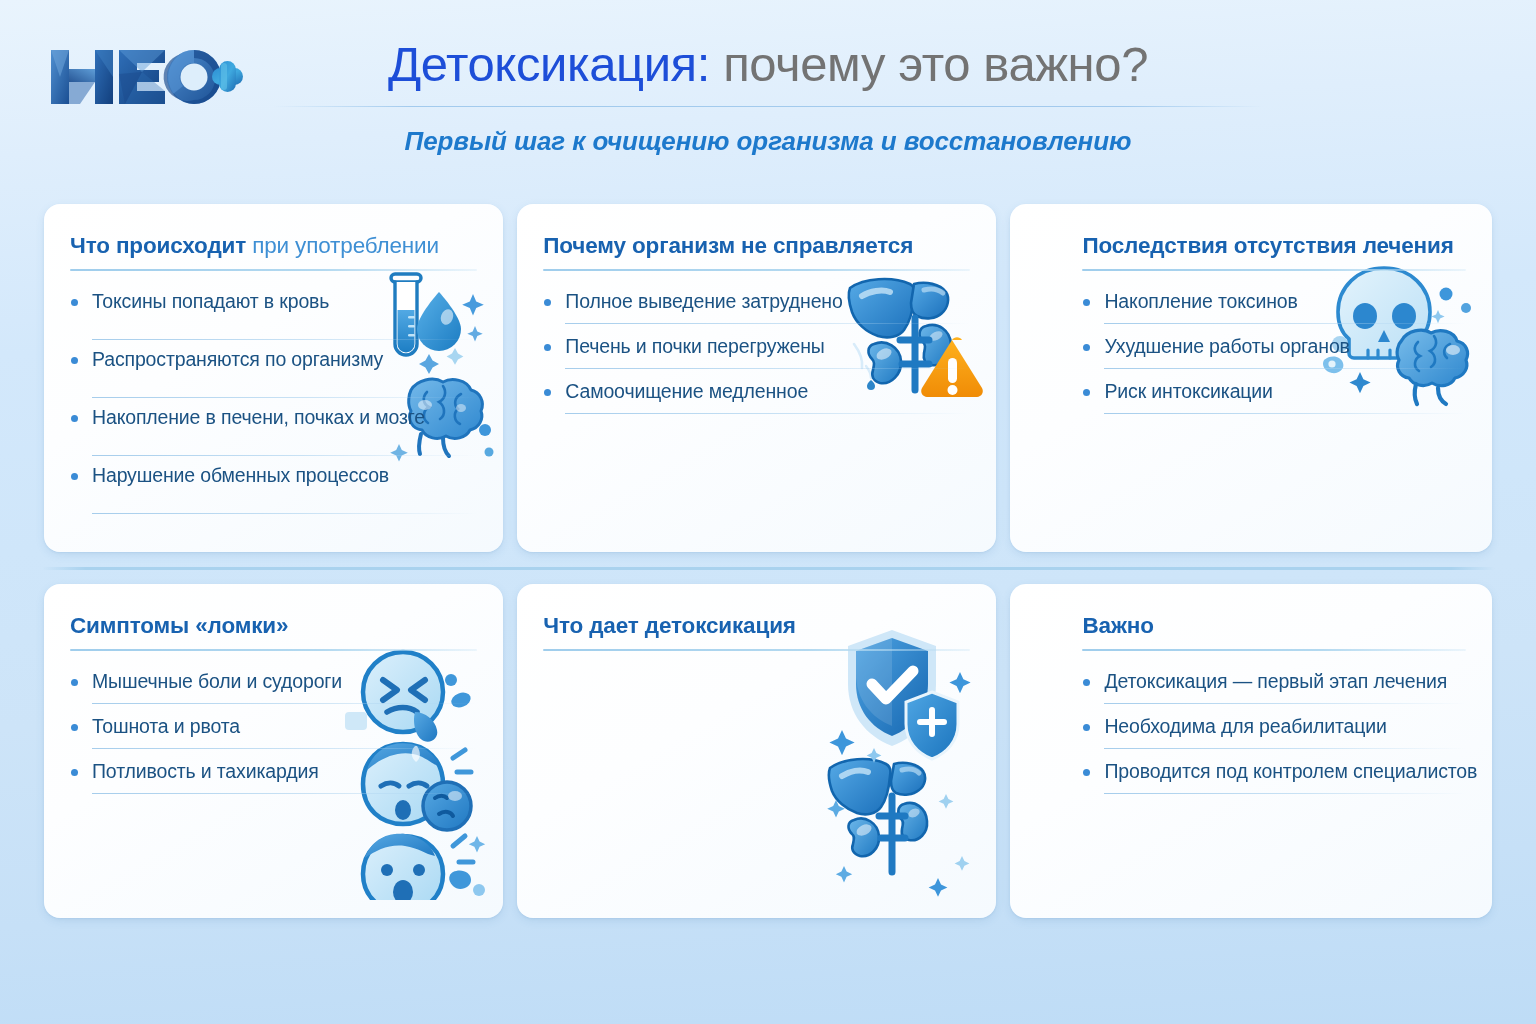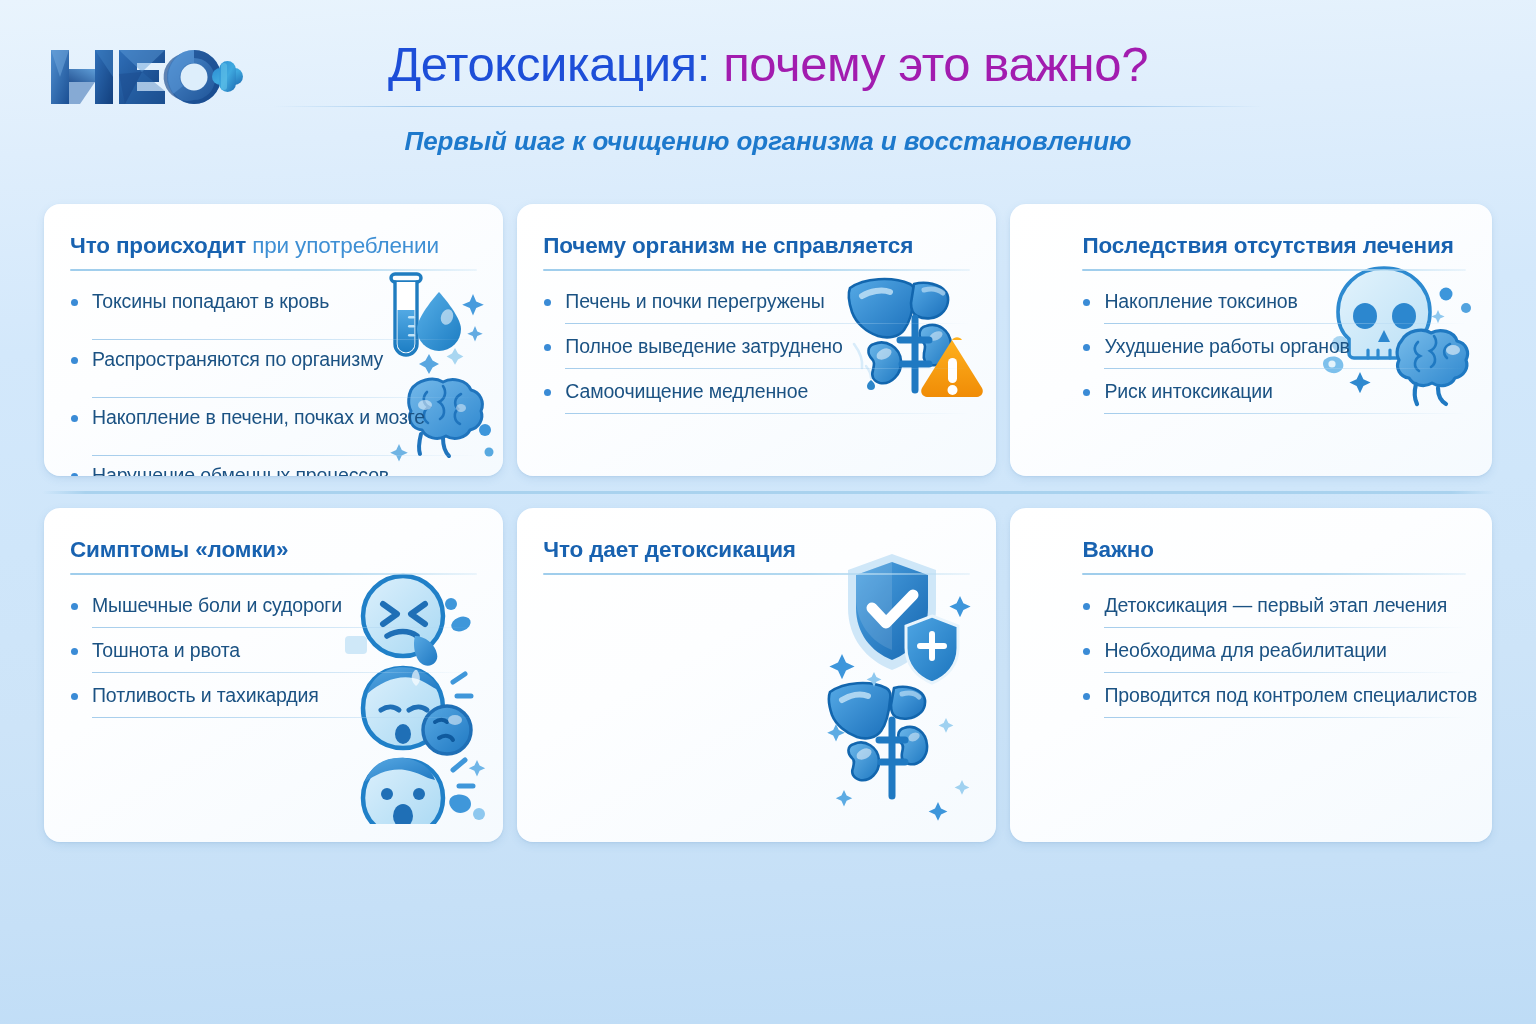--- a/index.html
+++ b/index.html
@@ -54,7 +54,7 @@
   }
   #page-title .light {
     font-weight:normal;
-    color:#a21caf;
+    color:#737373;
   }
 
   #title-rule {

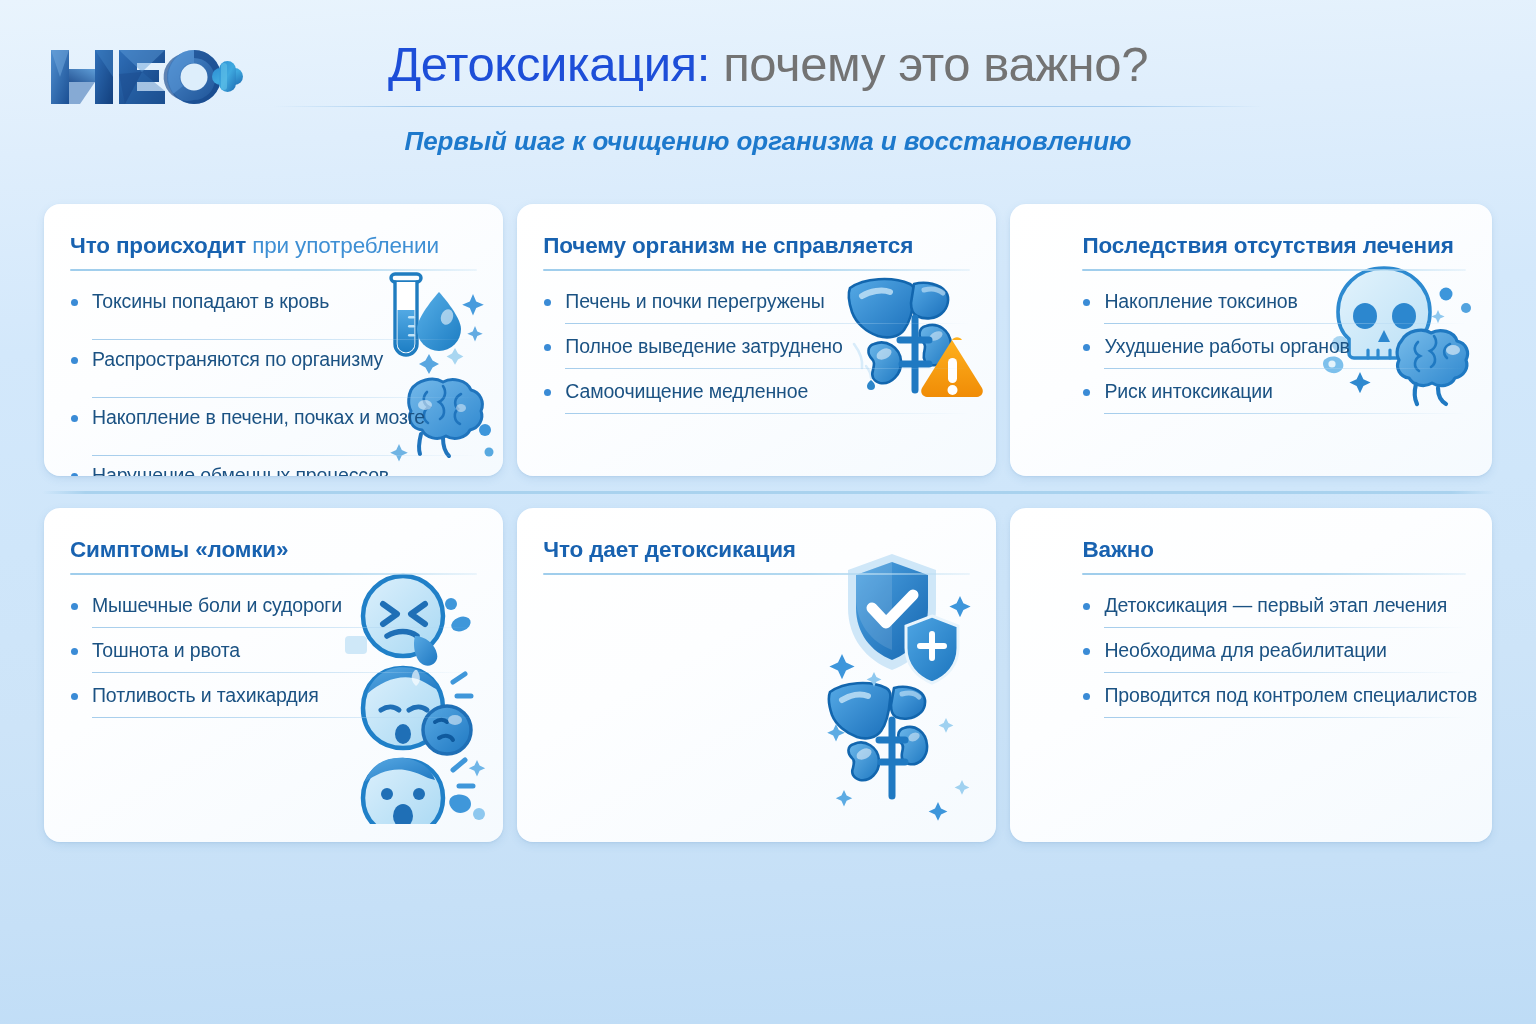--- a/index.html
+++ b/index.html
@@ -90,7 +90,7 @@
     padding:0 44px;
     align-items:stretch;
   }
-  .row.row-1 { height:272px; }
+  .row.row-1 { height:348px; }
   .row.row-2 { height:334px; }
 
   .row-divider {

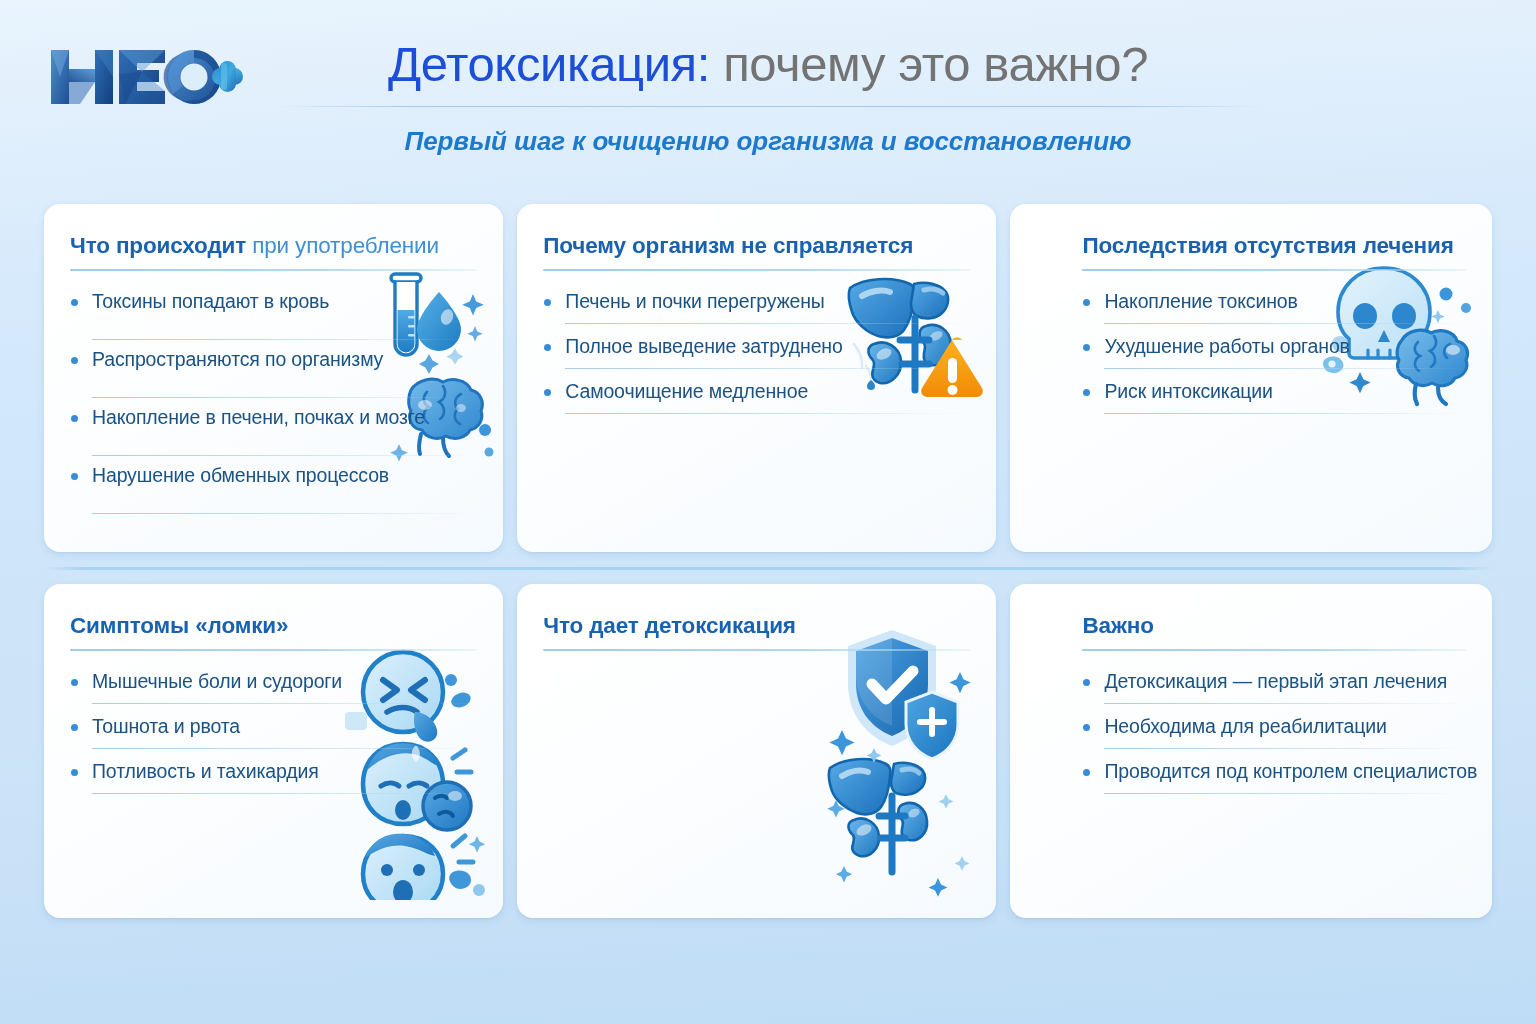--- a/index.html
+++ b/index.html
@@ -388,8 +388,8 @@
         <div class="card-title"><span class="t-strong">Почему организм не справляется</span></div>
         <div class="card-rule"></div>
         <ul class="bullets">
+          <li>Полное выведение затруднено</li>
           <li>Печень и почки перегружены</li>
-          <li>Полное выведение затруднено</li>
           <li>Самоочищение медленное</li>
         </ul>
       </div>

